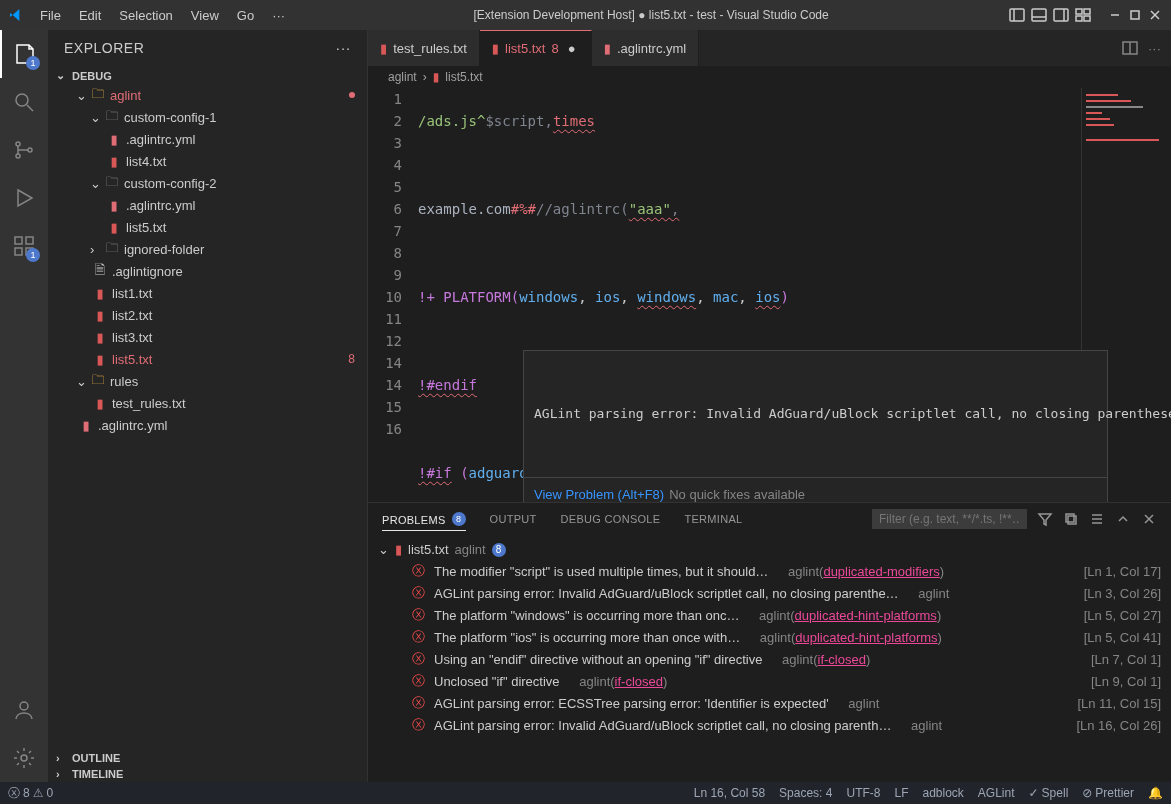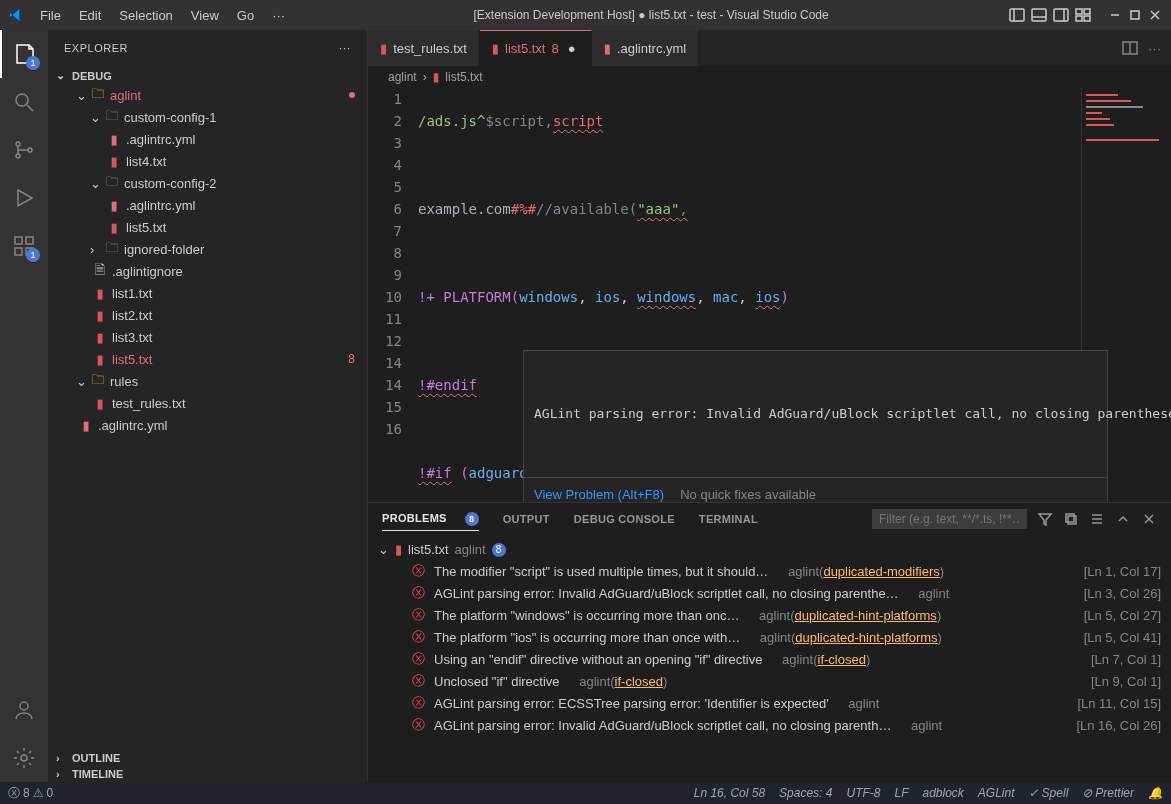--- a/index.html
+++ b/index.html
@@ -20,7 +20,7 @@
 .activity-item svg { width: 24px; height: 24px; }
 .badge { position: absolute; bottom: 8px; right: 8px; background: #4d78cc; color: #fff; font-size: 9px; min-width: 14px; height: 14px; border-radius: 8px; display: flex; align-items: center; justify-content: center; padding: 0 3px; }
 .sidebar { width: 320px; background: #252526; display: flex; flex-direction: column; border-right: 1px solid #323233; }
-.sidebar-header { height: 35px; display: flex; align-items: center; justify-content: space-between; padding: 0 16px; font-size: 11px; color: #cccccc; letter-spacing: 0.5px; }
+.sidebar-header { height: 35px; display: flex; align-items: center; justify-content: space-between; padding: 0 16px; font-size: 14px; color: #cccccc; letter-spacing: 0.5px; }
 .sidebar-section { padding: 2px 0; }
 .section-header { display: flex; align-items: center; padding: 2px 8px; font-size: 11px; font-weight: bold; cursor: pointer; }
 .section-header .chev { width: 12px; margin-right: 4px; }

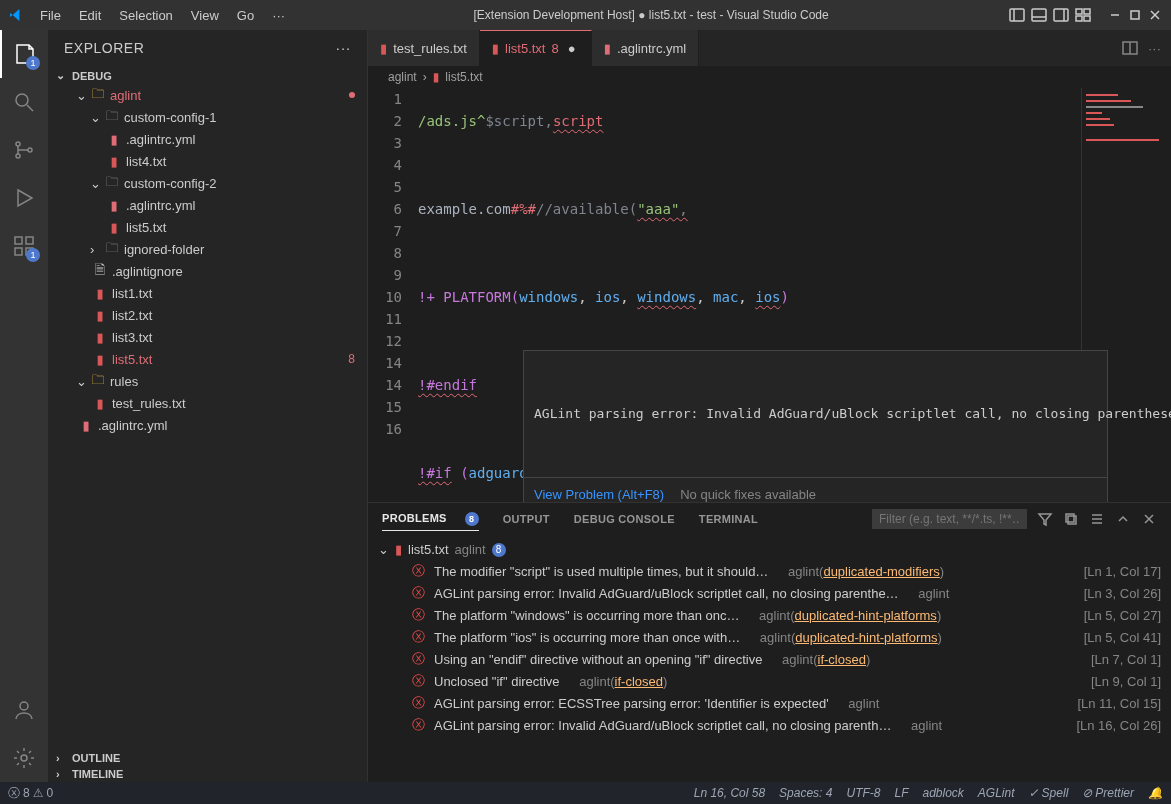--- a/index.html
+++ b/index.html
@@ -333,7 +333,7 @@
           <div>16</div>
       </div>
       <div class="code">
-<div><span class="t-green">/ads.js^</span><span class="t-gray">$script</span><span class="t-gray">,</span><span class="t-red wavy">script</span></div>
+<div><span class="t-green">/ads.js^</span><span class="t-gray">$script</span><span class="t-gray">,</span><span class="t-red wavy">times</span></div>
 <div> </div>
 <div><span class="t-white">example.com</span><span class="t-red">#%#</span><span class="t-gray">//available(</span><span class="t-green wavy">"aaa"</span><span class="t-gray wavy">,</span></div>
 <div> </div>

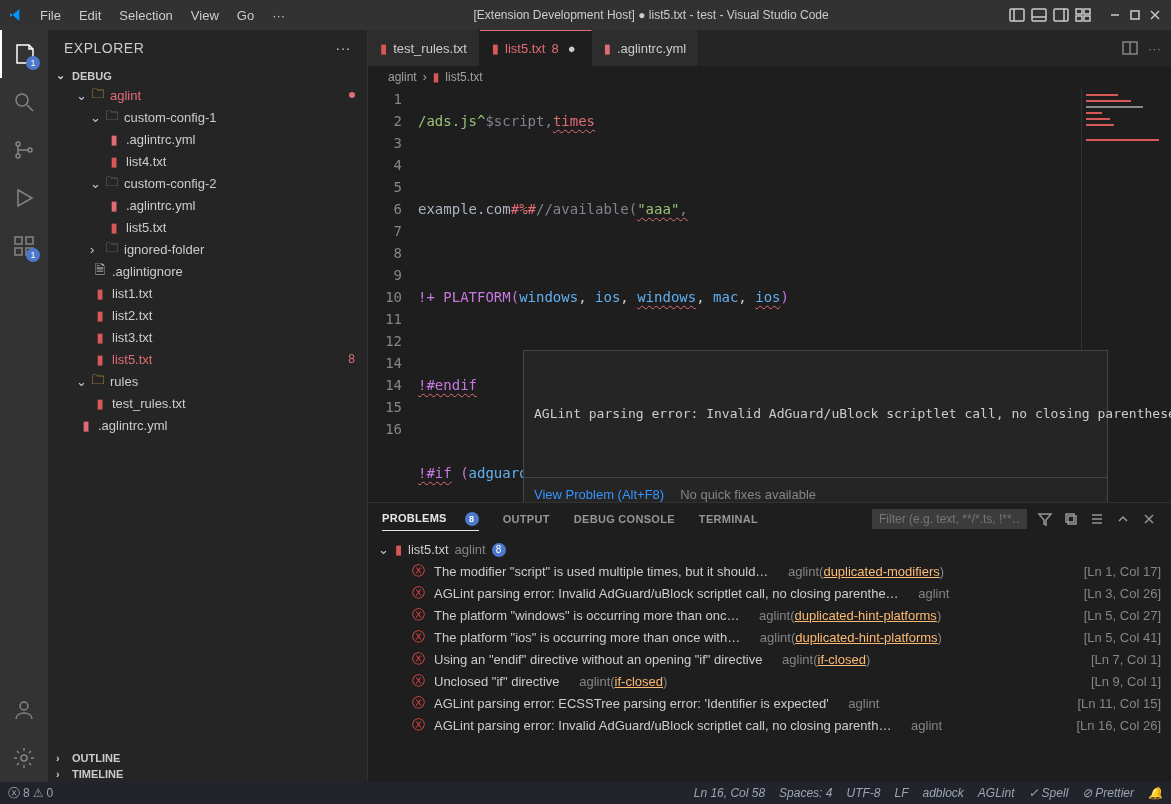--- a/index.html
+++ b/index.html
@@ -335,7 +335,7 @@
       <div class="code">
 <div><span class="t-green">/ads.js^</span><span class="t-gray">$script</span><span class="t-gray">,</span><span class="t-red wavy">times</span></div>
 <div> </div>
-<div><span class="t-white">example.com</span><span class="t-red">#%#</span><span class="t-gray">//available(</span><span class="t-green wavy">"aaa"</span><span class="t-gray wavy">,</span></div>
+<div><span class="t-white">example.com</span><span class="t-red">#%#</span><span class="t-gray">//aglintrc(</span><span class="t-green wavy">"aaa"</span><span class="t-gray wavy">,</span></div>
 <div> </div>
 <div><span class="t-prep">!+ PLATFORM(</span><span class="t-blue">windows</span><span>, </span><span class="t-blue">ios</span><span>, </span><span class="t-blue wavy">windows</span><span>, </span><span class="t-blue">mac</span><span>, </span><span class="t-blue wavy">ios</span><span class="t-prep">)</span></div>
 <div> </div>

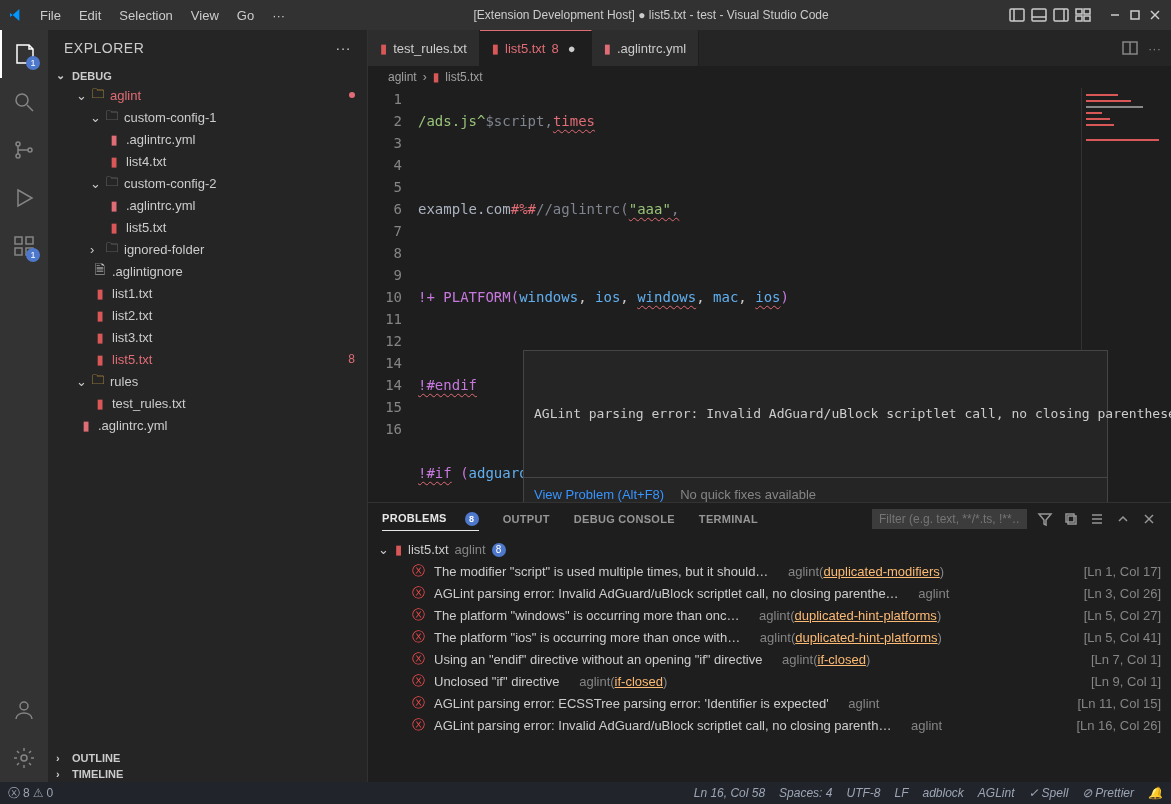--- a/index.html
+++ b/index.html
@@ -61,7 +61,7 @@
 .wavy { text-decoration: underline wavy #e06c75 1px; text-underline-offset: 3px; }
 .hover-popup { position: absolute; left: 105px; top: 262px; width: 585px; background: #252526; border: 1px solid #454545; font-size: 13px; font-family: -apple-system, sans-serif; z-index: 5; }
 .hover-popup .msg { padding: 8px 10px; color: #cccccc; font-family: Consolas, monospace; }
-.hover-popup .actions { border-top: 1px solid #454545; padding: 6px 10px; display: flex; gap: 16px; }
+.hover-popup .actions { border-top: 1px solid #454545; padding: 6px 10px; display: flex; gap: 5px; }
 .hover-popup .link { color: #3794ff; cursor: pointer; }
 .hover-popup .muted { color: #858585; }
 .panel { height: 280px; border-top: 1px solid #323233; background: #1e1e1e; display: flex; flex-direction: column; }

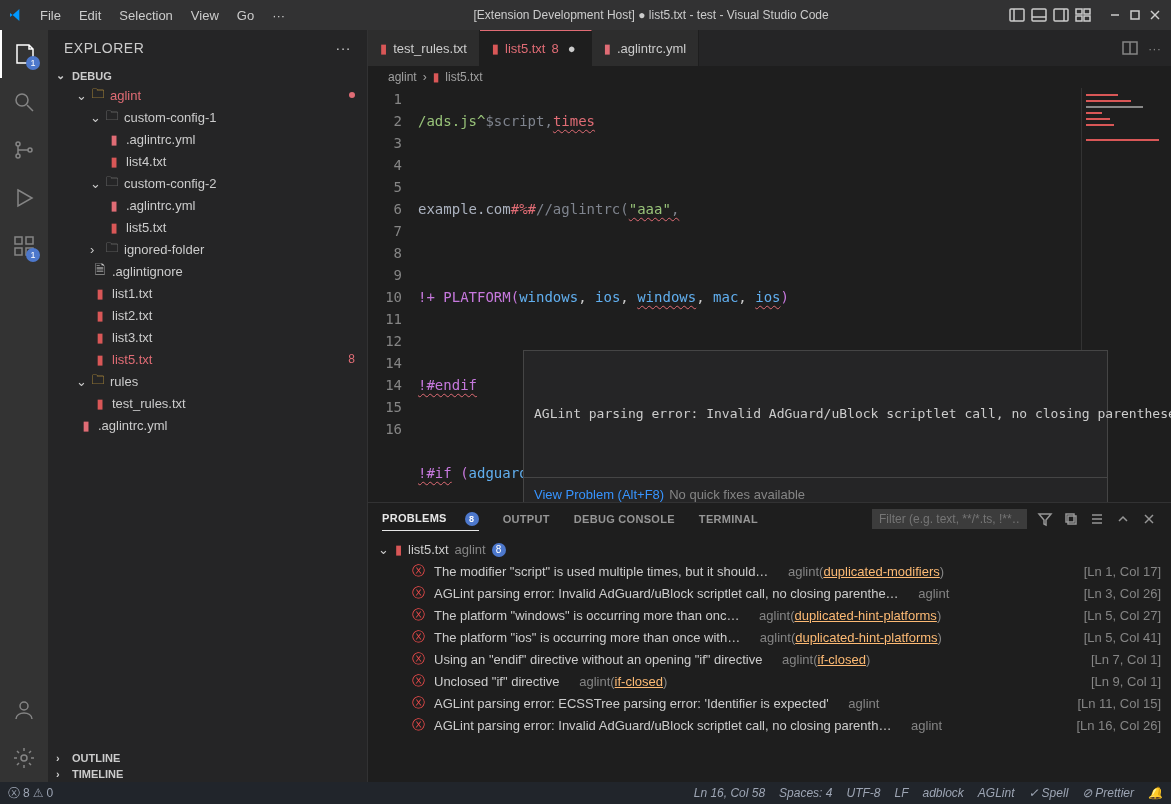--- a/index.html
+++ b/index.html
@@ -66,7 +66,7 @@
 .hover-popup .muted { color: #858585; }
 .panel { height: 280px; border-top: 1px solid #323233; background: #1e1e1e; display: flex; flex-direction: column; }
 .panel-tabs { height: 32px; display: flex; align-items: center; padding: 0 14px; gap: 24px; font-size: 11px; color: #969696; }
-.panel-tab { display: flex; align-items: flex-start; gap: 18px; cursor: pointer; letter-spacing: 0.3px; font-weight: bold; }
+.panel-tab { display: flex; align-items: flex-end; gap: 6px; cursor: pointer; letter-spacing: 0.3px; }
 .panel-tab.active { color: #e7e7e7; border-bottom: 1px solid #e7e7e7; padding-bottom: 4px; margin-bottom: -5px; }
 .panel-tabs .right { margin-left: auto; display: flex; align-items: center; gap: 10px; }
 .filter-input { background: #3c3c3c; border: 1px solid #3c3c3c; color: #ccc; padding: 2px 6px; width: 155px; font-size: 12px; }

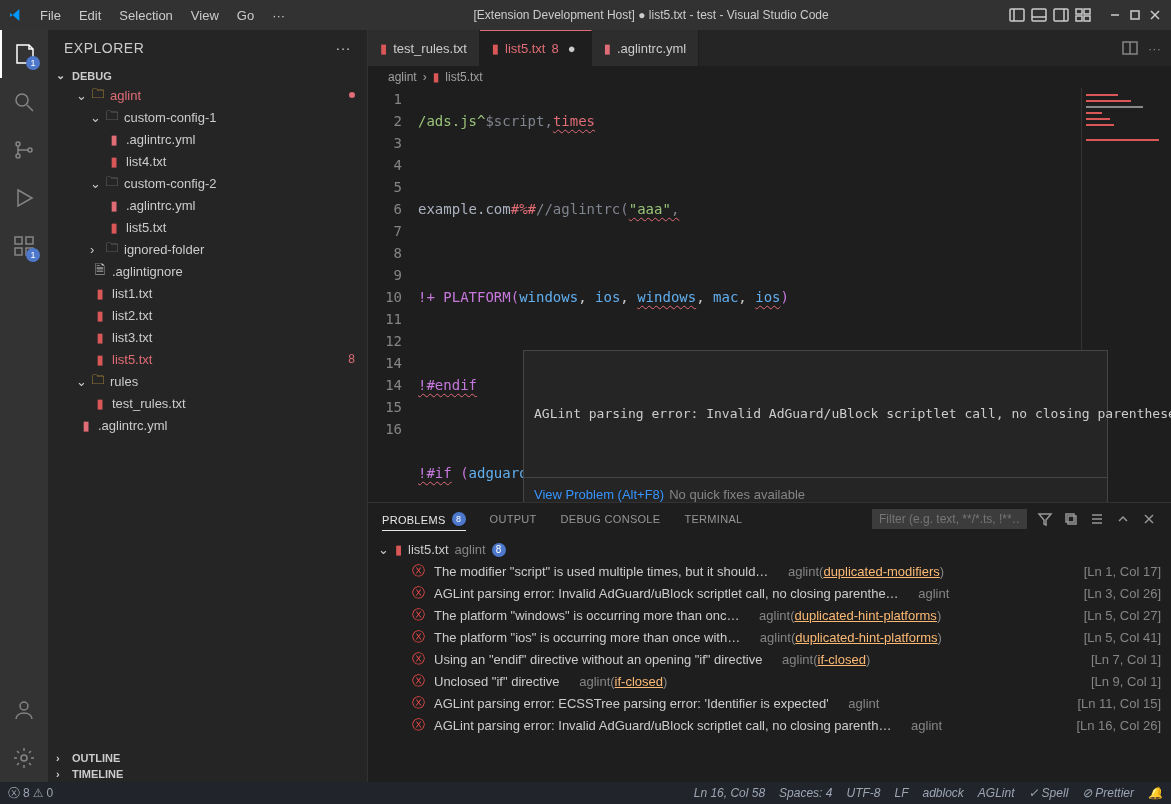--- a/index.html
+++ b/index.html
@@ -77,7 +77,7 @@
 .problem-row .err-icon { color: #f14c4c; width: 14px; flex-shrink: 0; }
 .problem-row .msg { color: #cccccc; overflow: hidden; text-overflow: ellipsis; white-space: nowrap; }
 .problem-row .src { color: #858585; }
-.problem-row .rule { color: #fdba74; text-decoration: underline; cursor: pointer; }
+.problem-row .rule { color: #ec4899; text-decoration: underline; cursor: pointer; }
 .problem-row .loc { color: #858585; margin-left: auto; white-space: nowrap; padding-left: 9px; }
 .statusbar { height: 22px; background: #21252b; display: flex; align-items: center; font-size: 12px; color: #9da5b4; padding: 0 8px; gap: 10px; }
 .statusbar .right { margin-left: auto; display: flex; gap: 14px; align-items: flex-end; font-style: italic; }

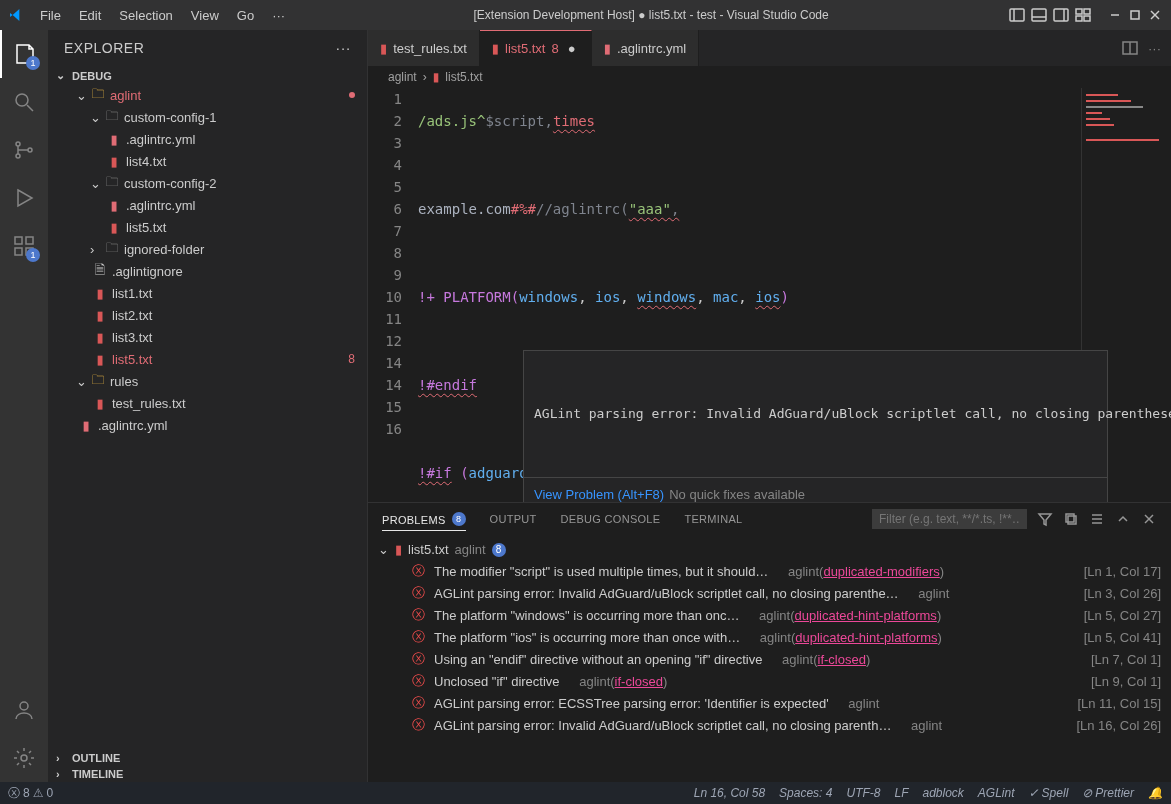--- a/index.html
+++ b/index.html
@@ -80,7 +80,7 @@
 .problem-row .rule { color: #ec4899; text-decoration: underline; cursor: pointer; }
 .problem-row .loc { color: #858585; margin-left: auto; white-space: nowrap; padding-left: 9px; }
 .statusbar { height: 22px; background: #21252b; display: flex; align-items: center; font-size: 12px; color: #9da5b4; padding: 0 8px; gap: 10px; }
-.statusbar .right { margin-left: auto; display: flex; gap: 14px; align-items: flex-end; font-style: italic; }
+.statusbar .right { margin-left: auto; display: flex; gap: 14px; align-items: flex-end; }
 .statusbar .item { display: flex; align-items: center; gap: 3px; cursor: pointer; }
 svg { fill: none; stroke: currentColor; stroke-width: 1.5; }
 </style>

